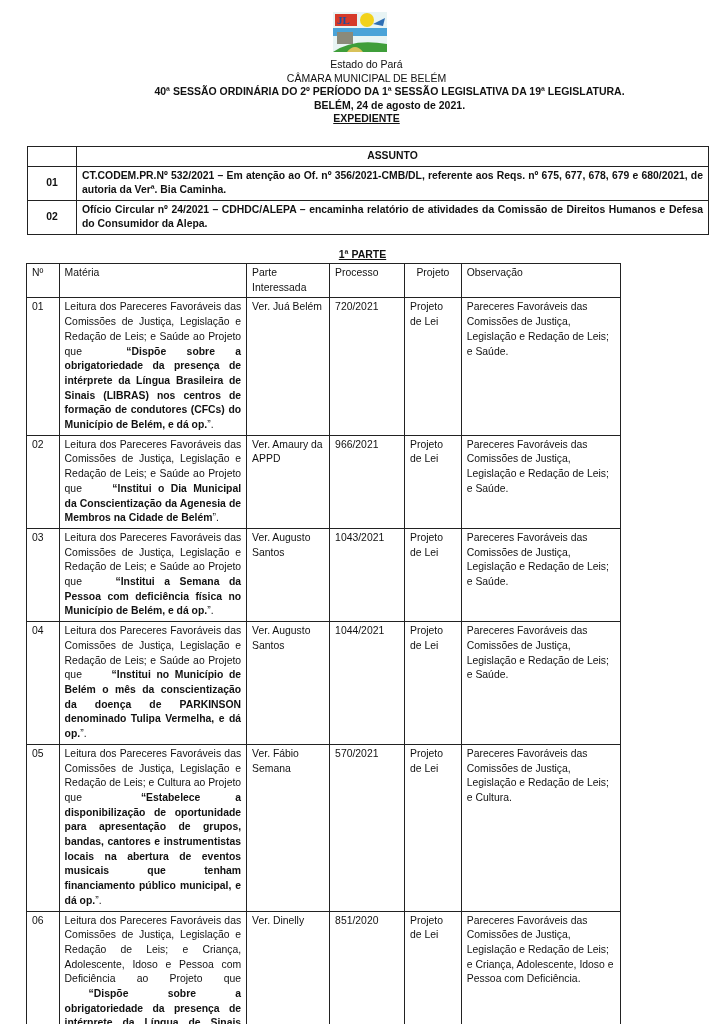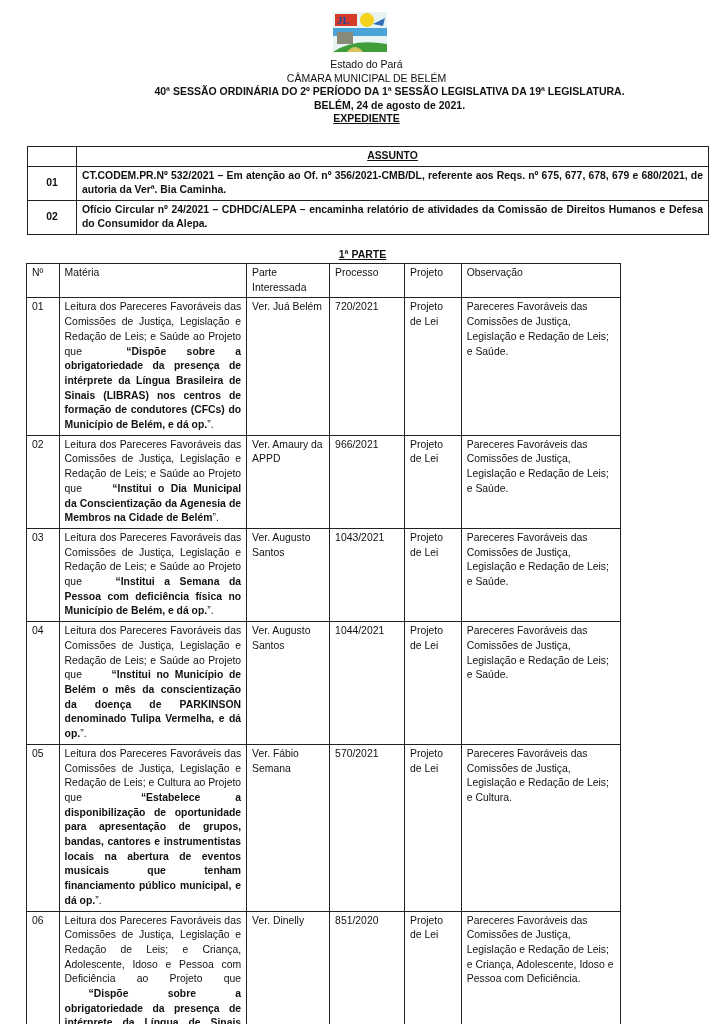--- a/index.html
+++ b/index.html
@@ -14,7 +14,7 @@
   .exp { left: 27px; top: 146px; width: 682px; }
   .exp td { font-weight: bold; font-size: 10.4px; text-align: justify; }
   .exp .num { width: 38px; text-align: center; vertical-align: middle; }
-  .exp .head { text-align: center; text-decoration: underline; }
+  .exp .head { text-align: center; }
   .part-title { position: absolute; left: 0; top: 248px; width: 725px; text-align: center; font-weight: bold; text-decoration: underline; font-size: 10.5px; }
   .main { left: 26px; top: 263px; width: 595px; }
   .main td { font-size: 10.4px; line-height: 14.7px; }

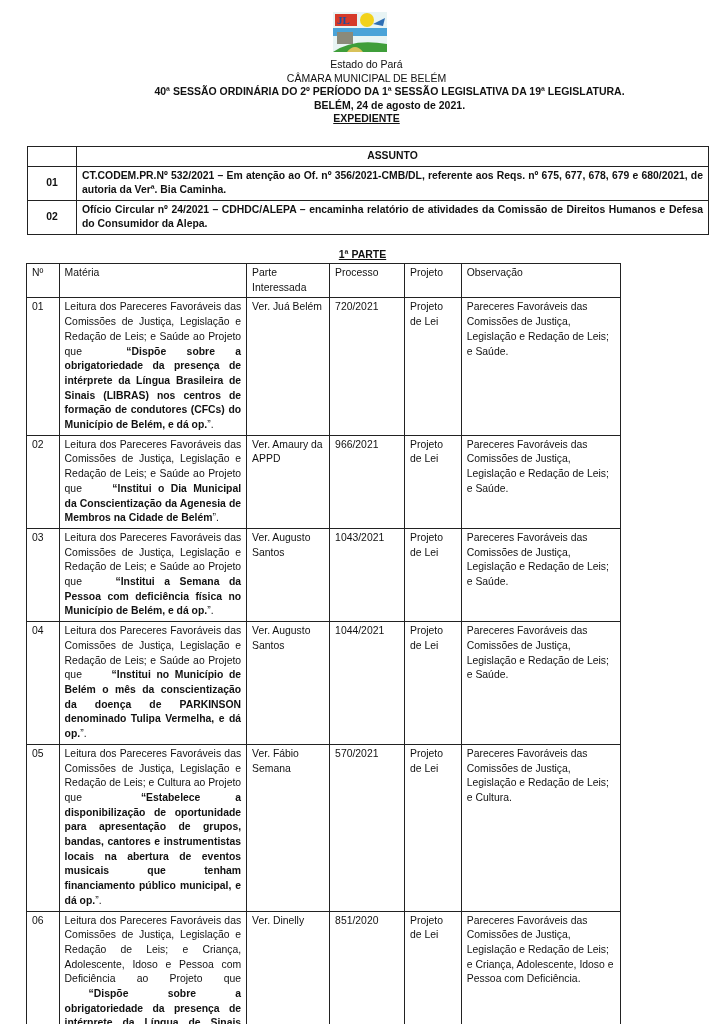--- a/index.html
+++ b/index.html
@@ -22,7 +22,7 @@
   .c-mat { width: 208px; text-align: justify; text-align-last: left; }
   .c-parte { width: 78px; }
   .c-proc { width: 69px; }
-  .c-proj { width: 50px; }
+  .c-proj { width: 50px; text-align: center; }
   .c-obs { width: 178px; }
   .main b { font-weight: bold; margin-left: 24px; }
 </style>

